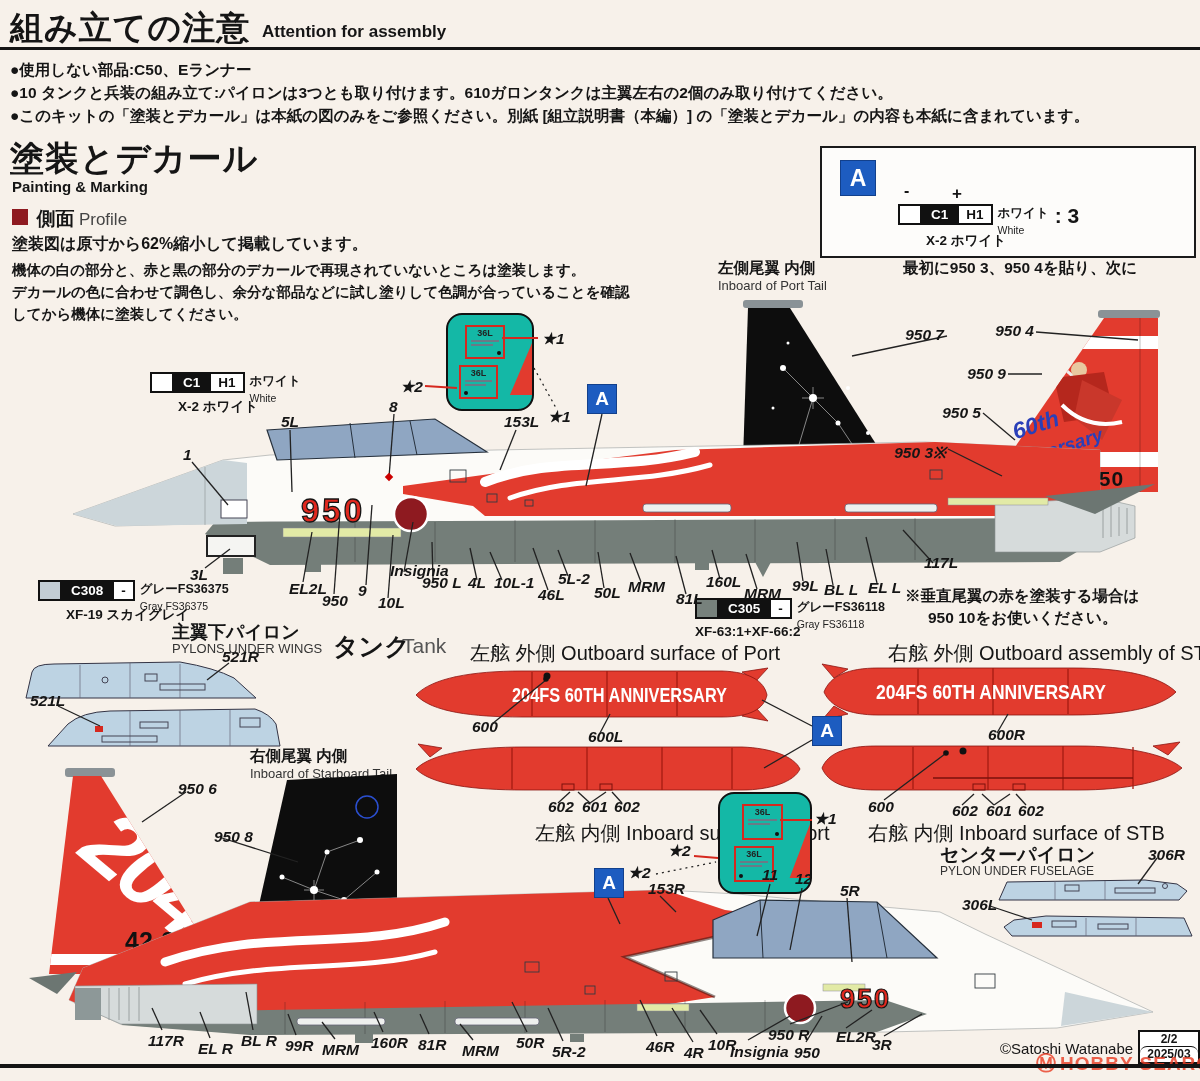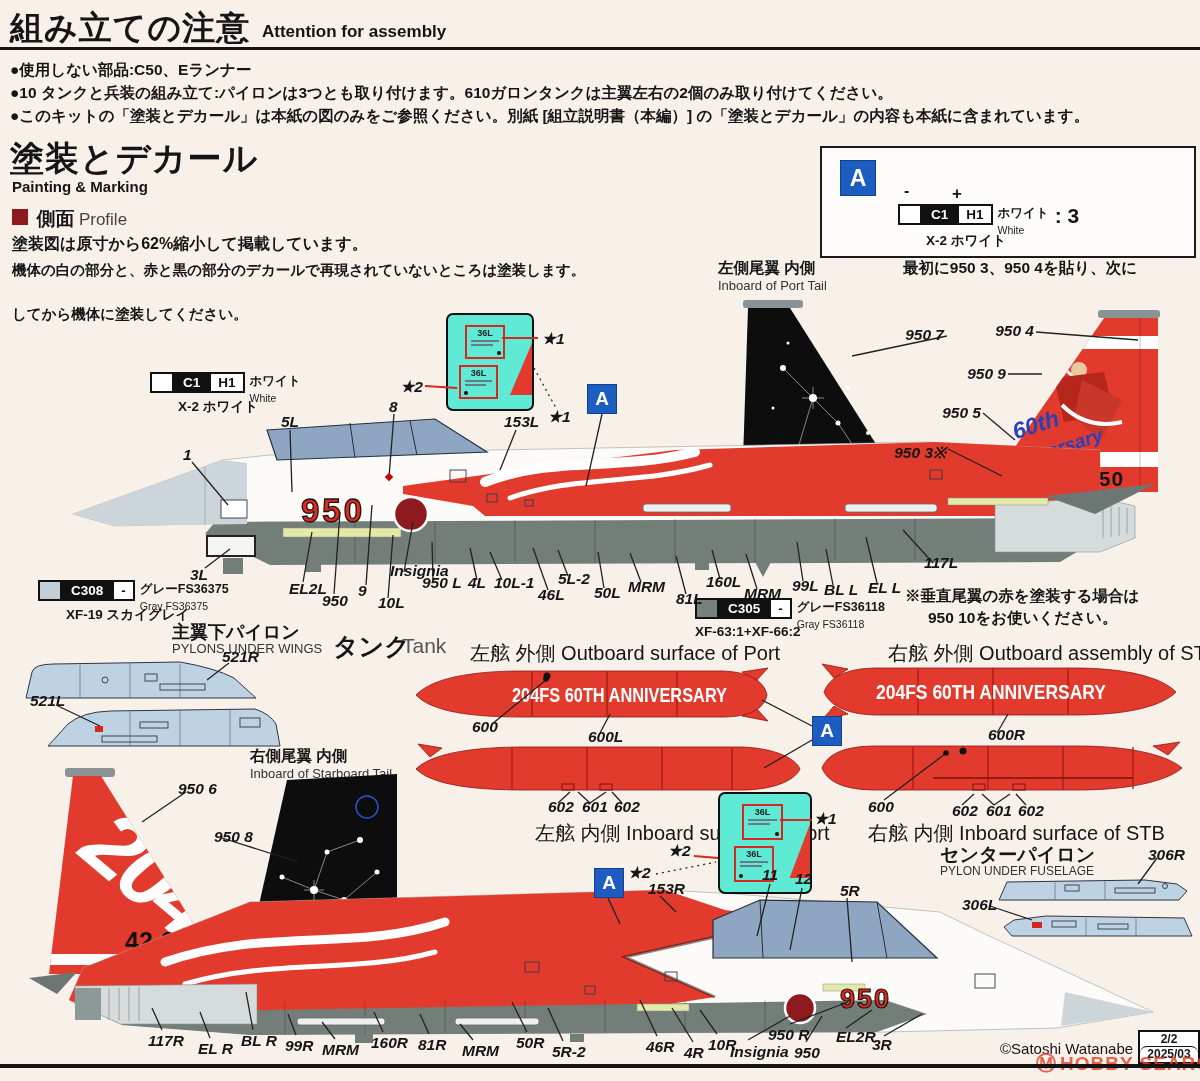--- a/index.html
+++ b/index.html
@@ -71,6 +71,7 @@
   </div>
   <div class="abs scale-note" style="left:12px;top:234px">塗装図は原寸から62%縮小して掲載しています。</div>
   <div class="abs body-txt" style="left:12px;top:260px">機体の白の部分と、赤と黒の部分のデカールで再現されていないところは塗装します。</div>
+  <div class="abs body-txt" style="left:12px;top:282px">デカールの色に合わせて調色し、余分な部品などに試し塗りして色調が合っていることを確認</div>
   <div class="abs body-txt" style="left:12px;top:304px">してから機体に塗装してください。</div>
 
   <div class="legend">

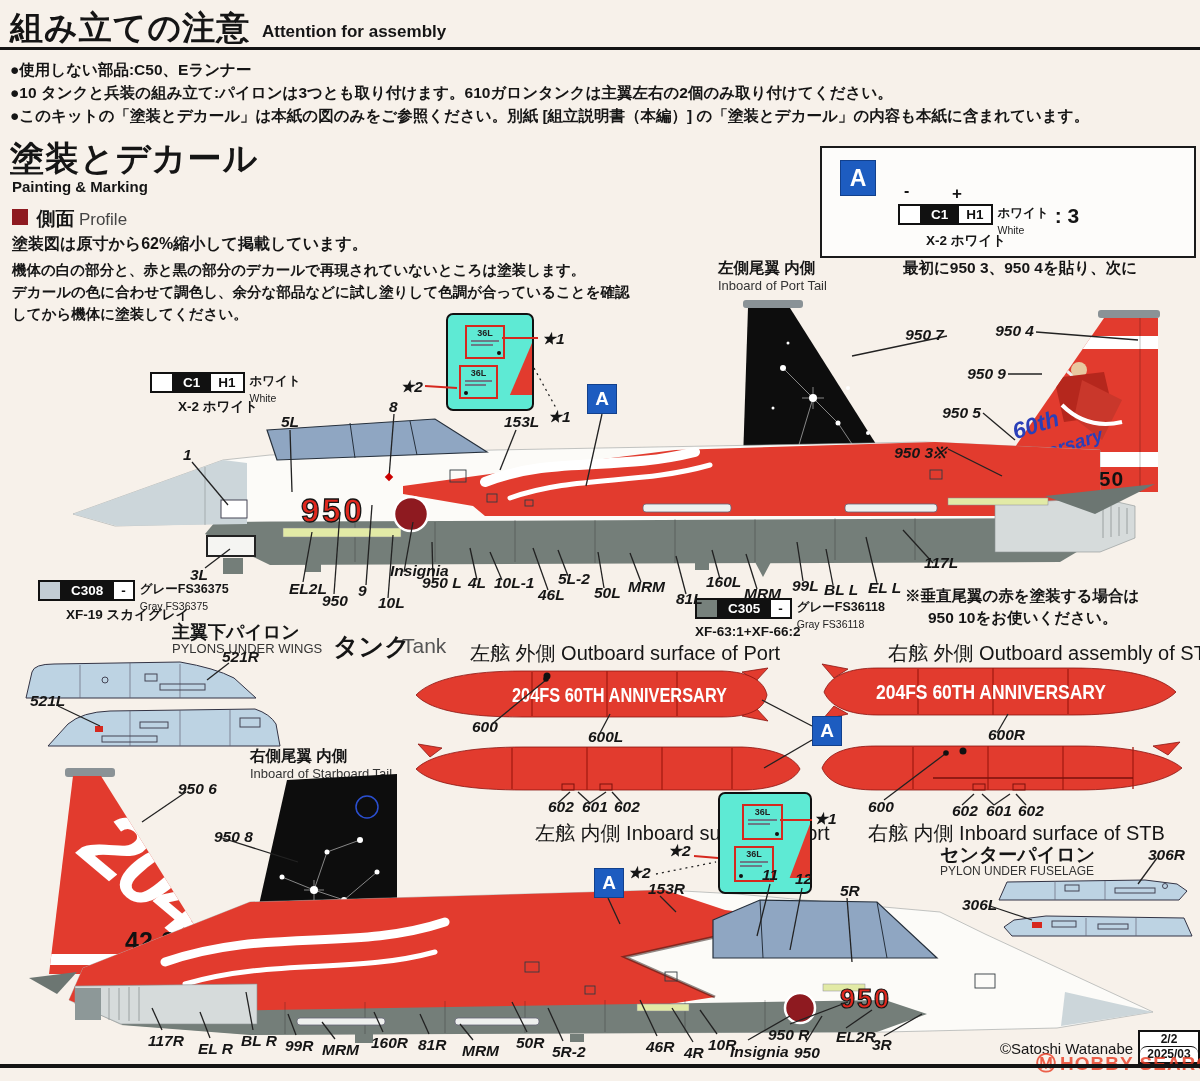--- a/index.html
+++ b/index.html
@@ -34,7 +34,7 @@
   .ratio{font-size:21px;font-weight:900;margin-left:6px;white-space:nowrap;}
   .alt{font-size:13.5px;font-weight:900;white-space:nowrap;}
   .legend{position:absolute;left:820px;top:146px;width:372px;height:108px;background:#fdfcfa;border:2px solid #1a1a1a;}
-  .inset{position:absolute;background:#5eead4;border:2.5px solid #111;border-radius:7px;}
+  .inset{position:absolute;background:#14b8a6;border:2.5px solid #111;border-radius:16px;}
   .decal{position:absolute;border:2.5px solid #d6281e;}
   .decal .t{font-size:9px;font-weight:bold;text-align:center;margin-top:1px;color:#222;}
   .decal .bar{height:2px;background:#6b7a86;margin:2px 4px 0 4px;}

